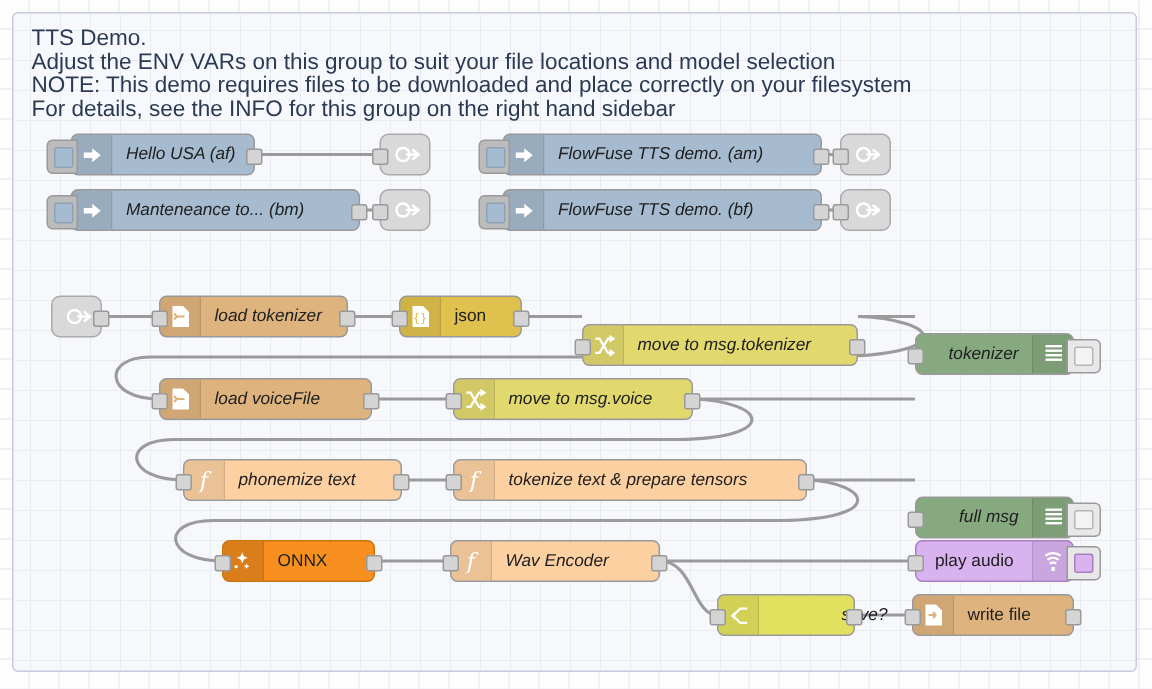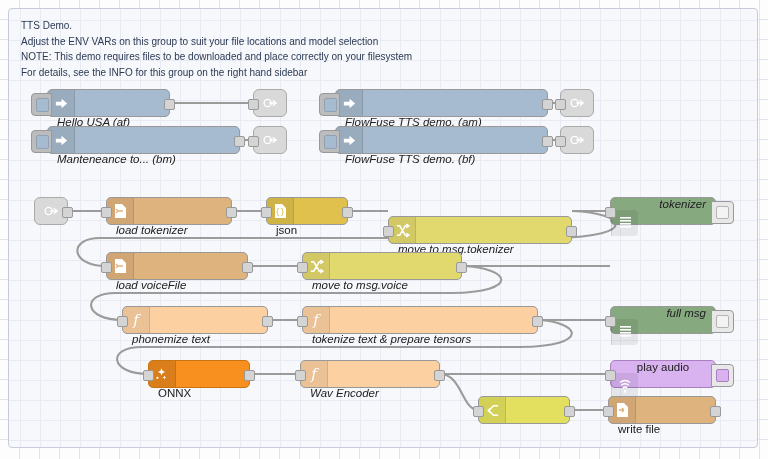--- a/index.html
+++ b/index.html
@@ -37,7 +37,7 @@
   
   #group-label{
     position:absolute;left:12px;top:9px;
-    font-size:10px;line-height:15.5px;color:#2b3a52;
+    font-size:15px;line-height:15.5px;color:#2b3a52;
     white-space:pre;
   }
   

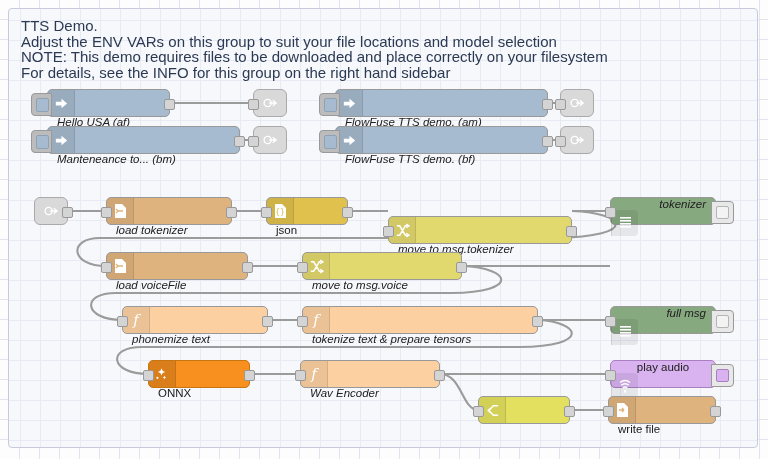--- a/index.html
+++ b/index.html
@@ -50,7 +50,6 @@
     display:flex;align-items:stretch;
     height:28px;
     box-shadow:0 0 0 0 rgba(0,0,0,0);
-    flex-direction:column;
   }
   .node .ic{
     width:26px;flex:0 0 26px;

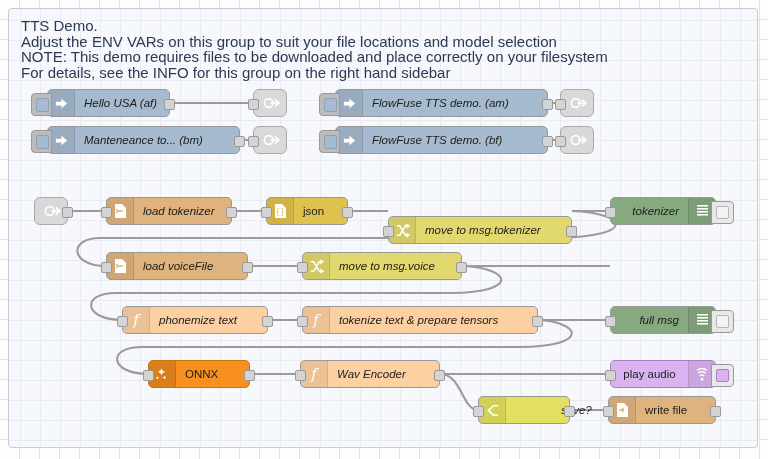--- a/index.html
+++ b/index.html
@@ -88,7 +88,7 @@
   .n-json{background:#e0c14d;}
   .n-change{background:#e2d96e;}
   .n-switch{background:#e2e05e;}
-  .n-debug{background:#87a980;}
+  .n-debug{background:#87a980;margin-top:25px;}
   .n-onnx{background:#f7901e;border-color:#c87411;}
   .n-audio{background:#d9b3f0;border-color:#a97fc2;}
   

